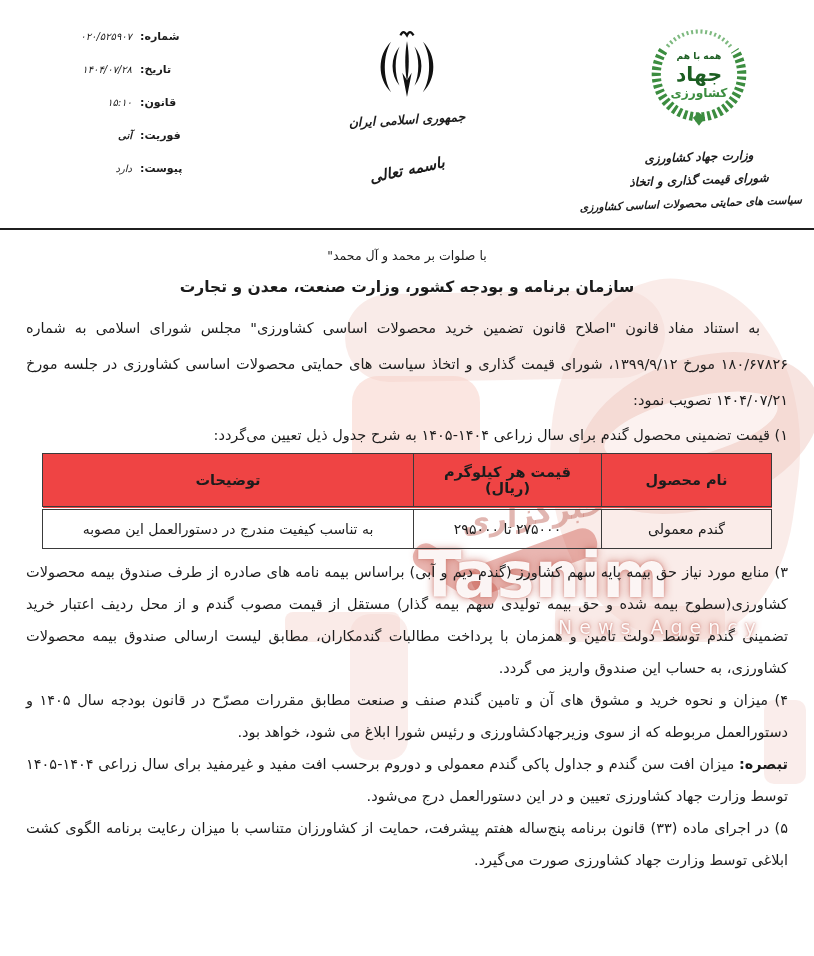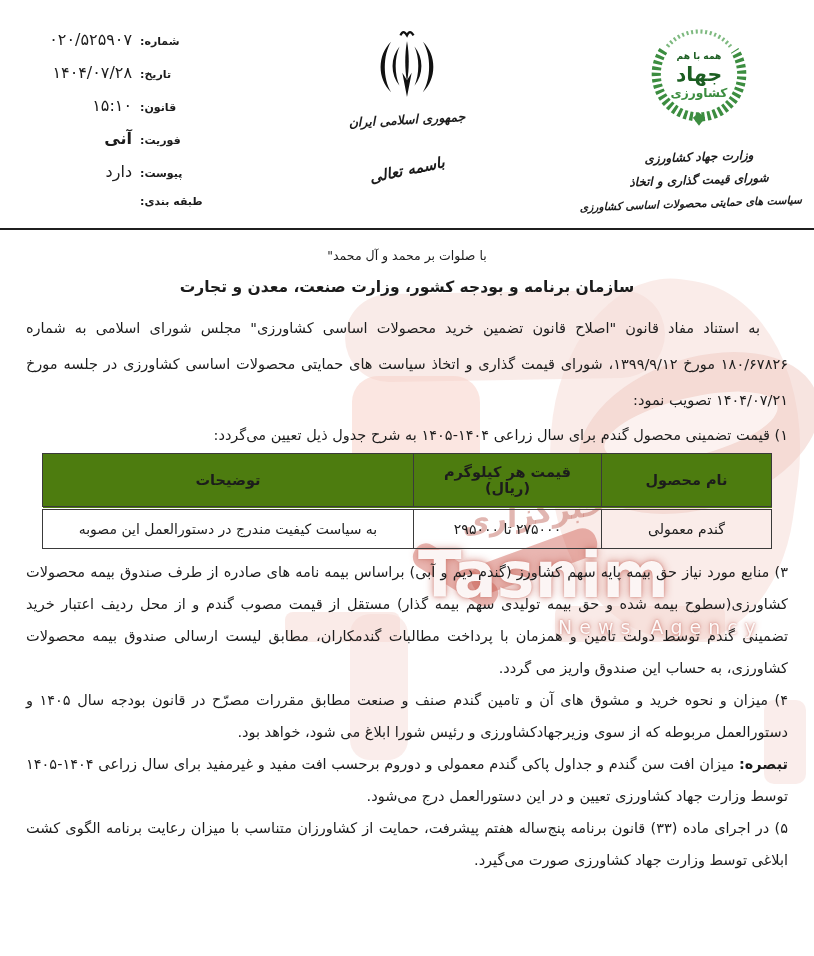--- a/index.html
+++ b/index.html
@@ -16,7 +16,7 @@
   .meta { position:absolute; top:30px; left:18px; width:200px; z-index:1; }
   .meta-row { display:flex; align-items:baseline; margin-bottom:13px; min-height:20px; }
   .meta-label { font-weight:bold; font-size:11px; width:86px; text-align:left; padding-left:8px; white-space:nowrap; }
-  .meta-value { font-size:16px; text-align:right; direction:rtl; white-space:nowrap; }
+  .meta-value { font-size:10px; text-align:right; direction:rtl; white-space:nowrap;font-style:italic; }
   .meta-value.bold { font-weight:bold; }
 
   .emblem { position:absolute; top:26px; left:332px; width:150px; text-align:center; z-index:1; }

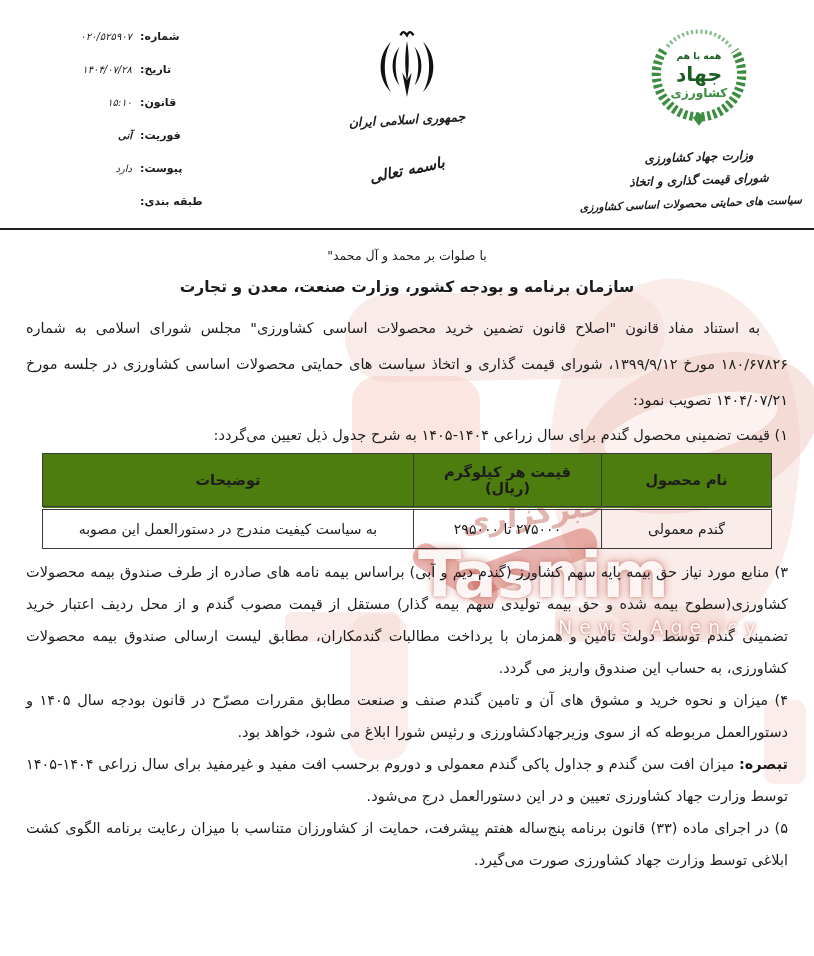--- a/index.html
+++ b/index.html
@@ -106,10 +106,6 @@
     <span class="meta-label">پیوست:</span>
     <span class="meta-value">دارد</span>
   </div>
-  <div class="meta-row">
-    <span class="meta-label">طبقه بندی:</span>
-    <span class="meta-value"></span>
-  </div>
 </div>
 
 <div class="emblem">

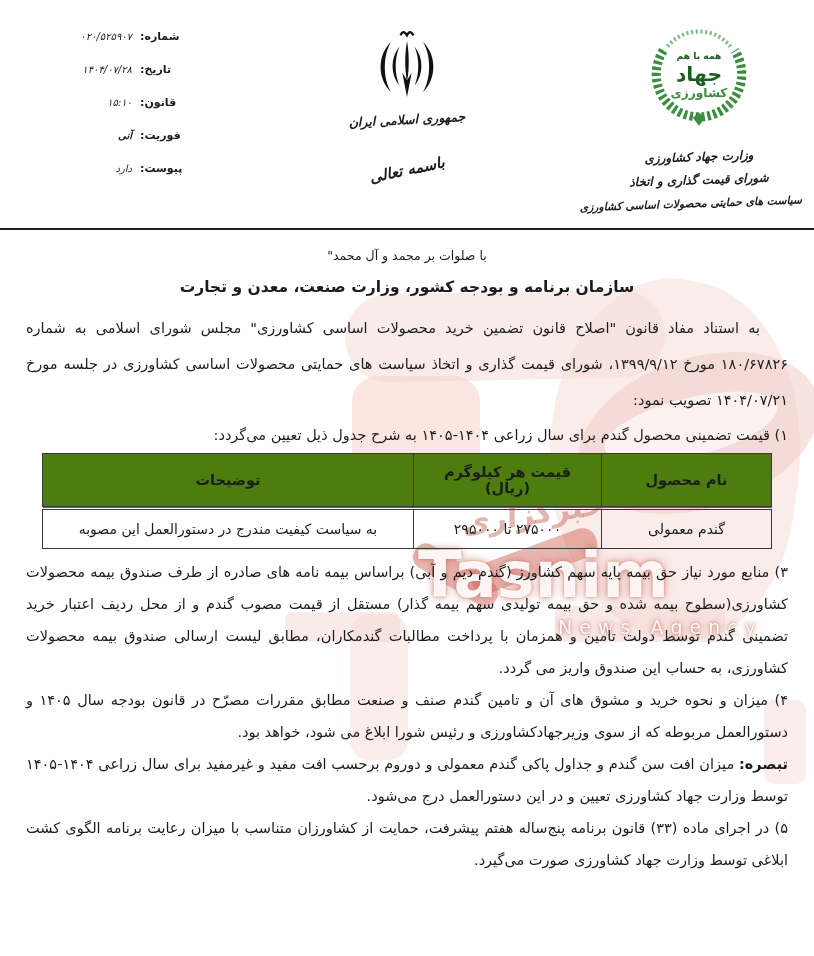--- a/index.html
+++ b/index.html
@@ -42,7 +42,7 @@
 
   table.price { width:730px; margin:3px auto 7px; border-collapse:collapse; table-layout:fixed; }
   table.price th, table.price td { border:1.6px solid #3a3a3a; text-align:center; vertical-align:middle; }
-  table.price th { font-weight:bold; font-size:14.5px; background:#4d7c0f; padding:10px 6px; border-bottom:4px double #3a3a3a; }
+  table.price th { font-weight:bold; font-size:14.5px; background:#ef4444; padding:10px 6px; border-bottom:4px double #3a3a3a; }
   table.price td { padding:11px 6px; font-size:14px; }
   .col-product { width:170px; }
   .col-price { width:188px; }

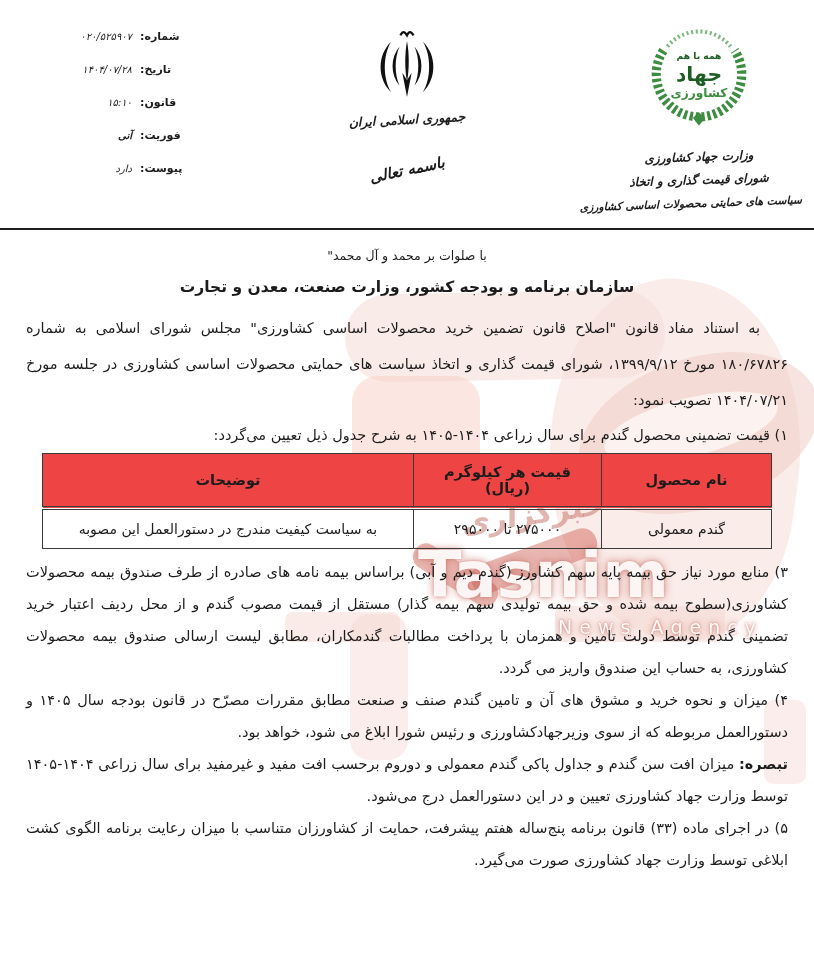--- a/index.html
+++ b/index.html
@@ -167,7 +167,7 @@
       <tr>
         <td class="cell-product">گندم معمولی</td>
         <td class="cell-price">۲۷۵۰۰۰ تا ۲۹۵۰۰۰</td>
-        <td>به سیاست کیفیت مندرج در دستورالعمل این مصوبه</td>
+        <td>به تناسب کیفیت مندرج در دستورالعمل این مصوبه</td>
       </tr>
     </tbody>
   </table>

